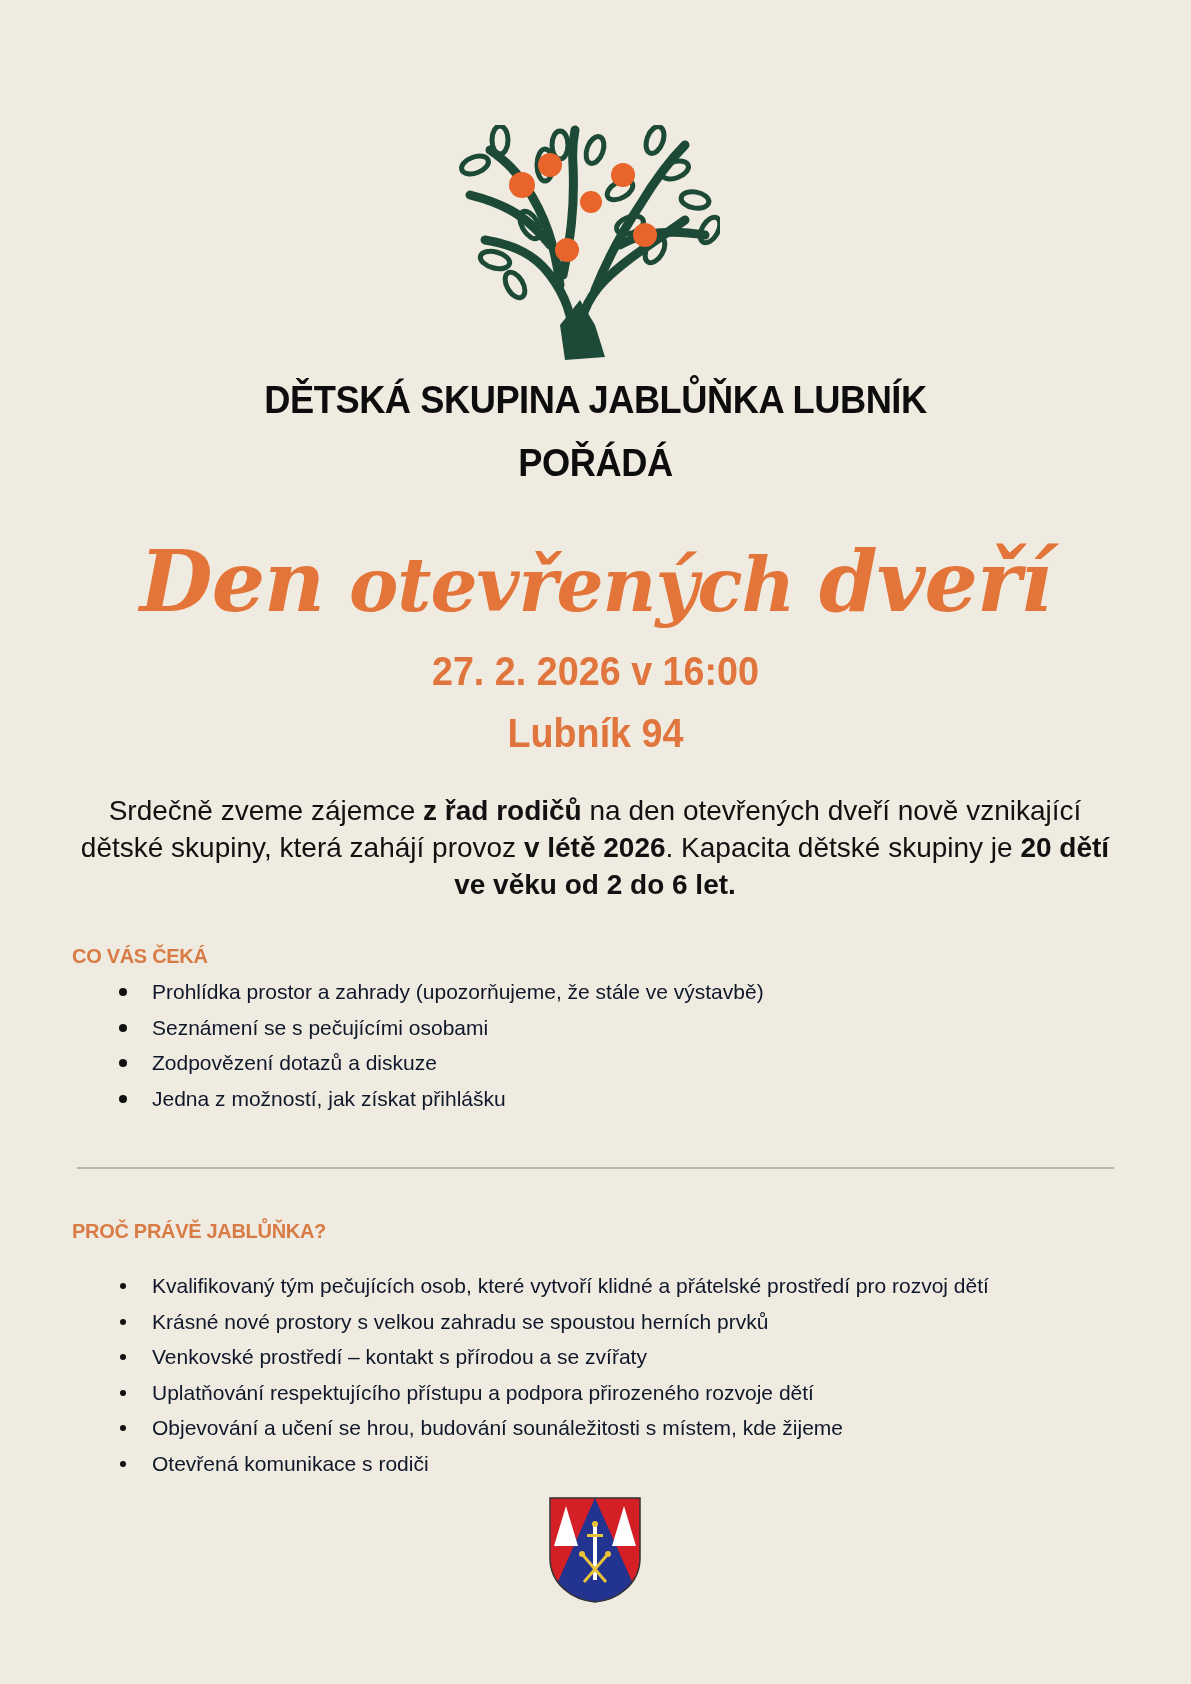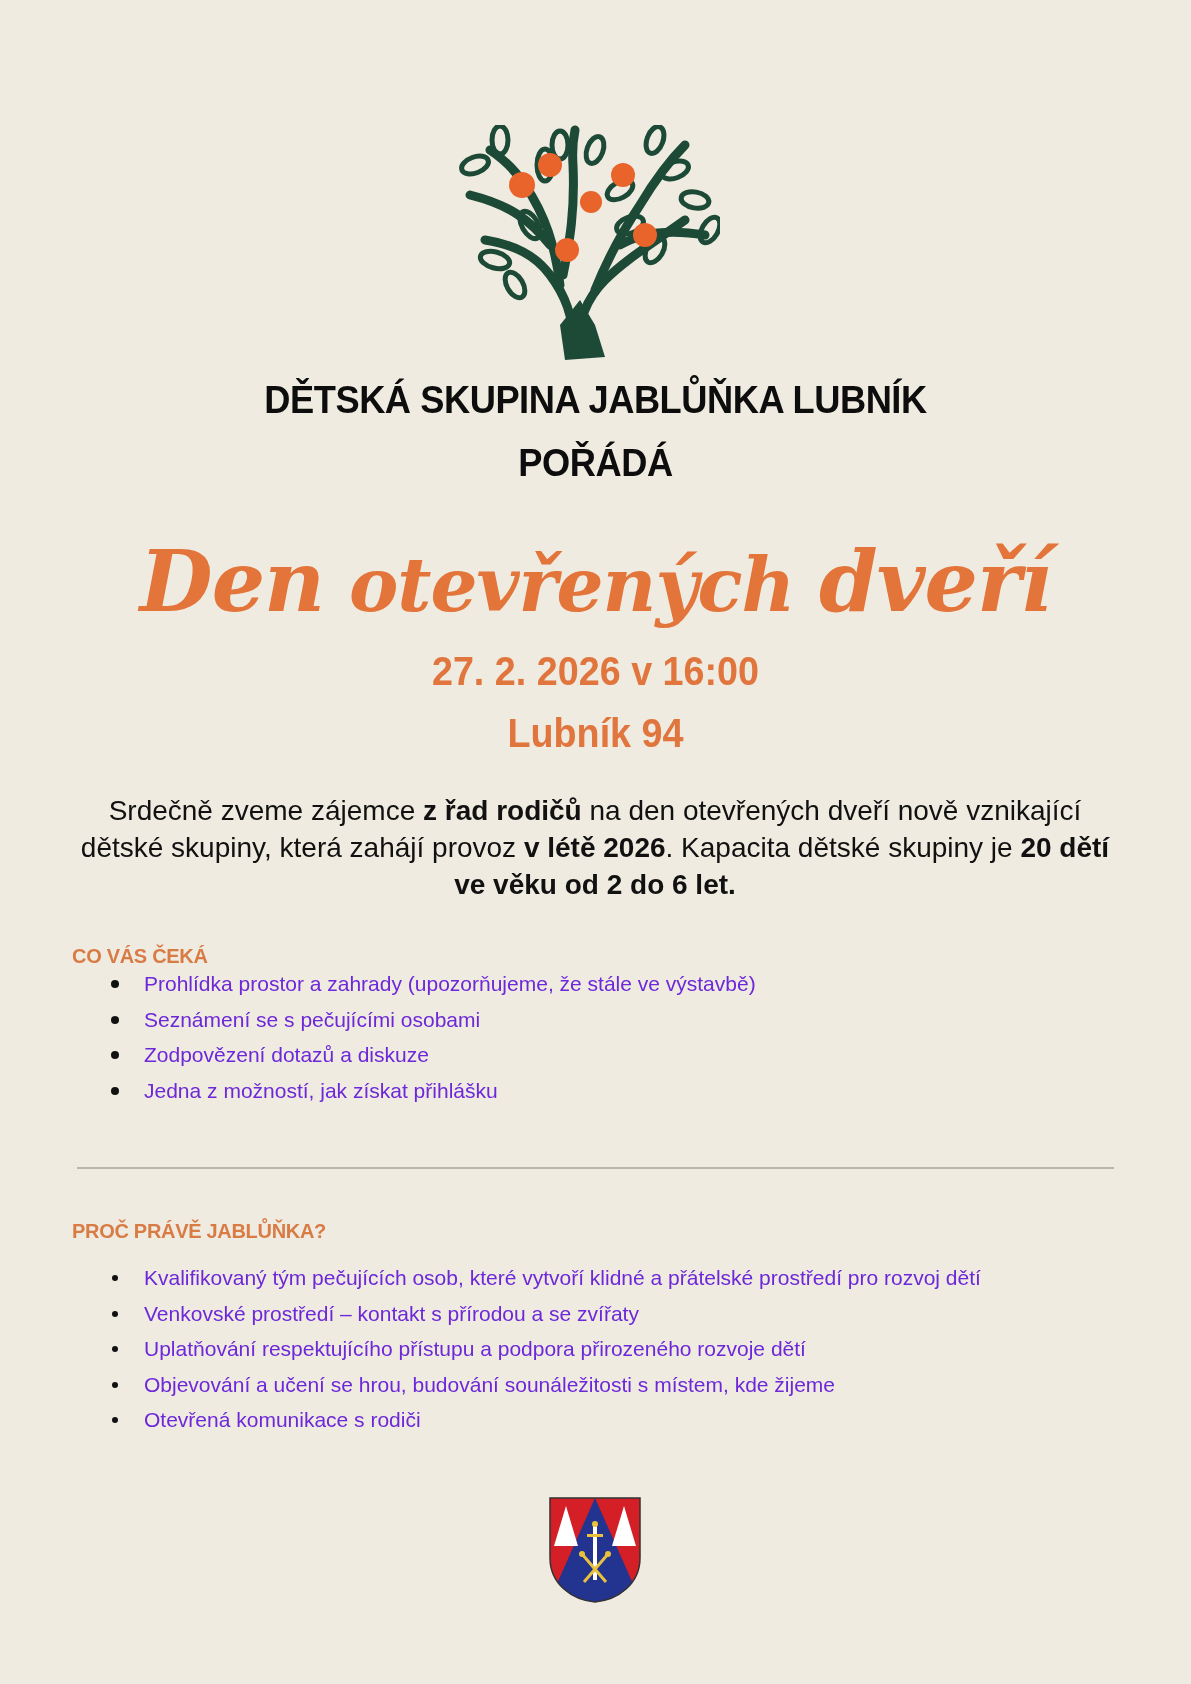--- a/index.html
+++ b/index.html
@@ -47,8 +47,8 @@
   .st1 { top: 921px; }
   .st2 { top: 1196px; }
   ul.list {
-    position: absolute; left: 108px; margin: 0; padding: 0; list-style: none;
-    font-size: 21px; color: #6d28d9;
+    position: absolute; left: 108px; margin: 8px; padding: 0; list-style: none;
+    font-size: 21px; color: #0f172a;
   }
   ul.list li { position: relative; padding-left: 36px; height: 35.5px; line-height: 35.5px; white-space: nowrap; }
   ul.list li .bullet {

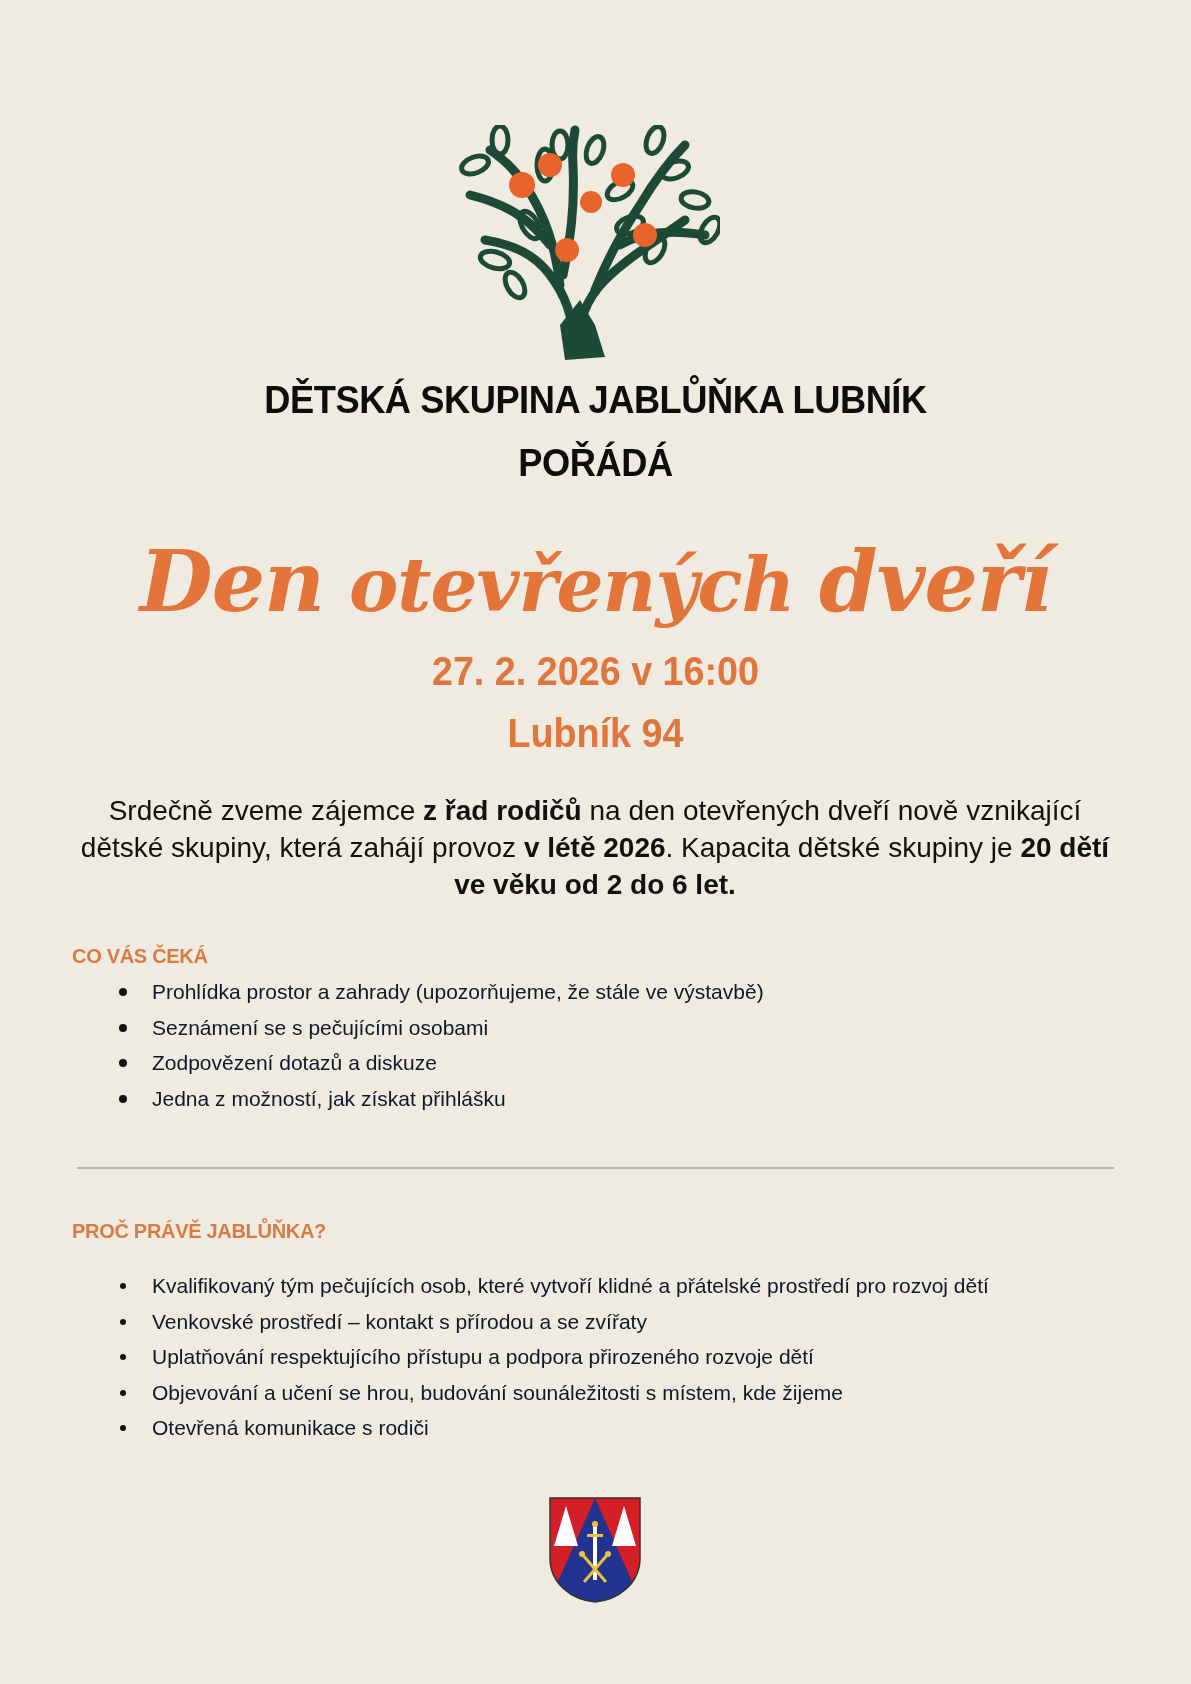--- a/index.html
+++ b/index.html
@@ -128,6 +128,7 @@
   <div class="section-title st2">PROČ PRÁVĚ JABLŮŇKA?</div>
   <ul class="list list2 l2">
     <li><span class="bullet"></span><span>Kvalifikovaný tým pečujících osob, které vytvoří klidné a přátelské prostředí pro rozvoj dětí</span></li>
+    <li><span class="bullet"></span><span>Krásné nové prostory s velkou zahradu se spoustou herních prvků</span></li>
     <li><span class="bullet"></span><span>Venkovské prostředí – kontakt s přírodou a se zvířaty</span></li>
     <li><span class="bullet"></span><span>Uplatňování respektujícího přístupu a podpora přirozeného rozvoje dětí</span></li>
     <li><span class="bullet"></span><span>Objevování a učení se hrou, budování sounáležitosti s místem, kde žijeme</span></li>

